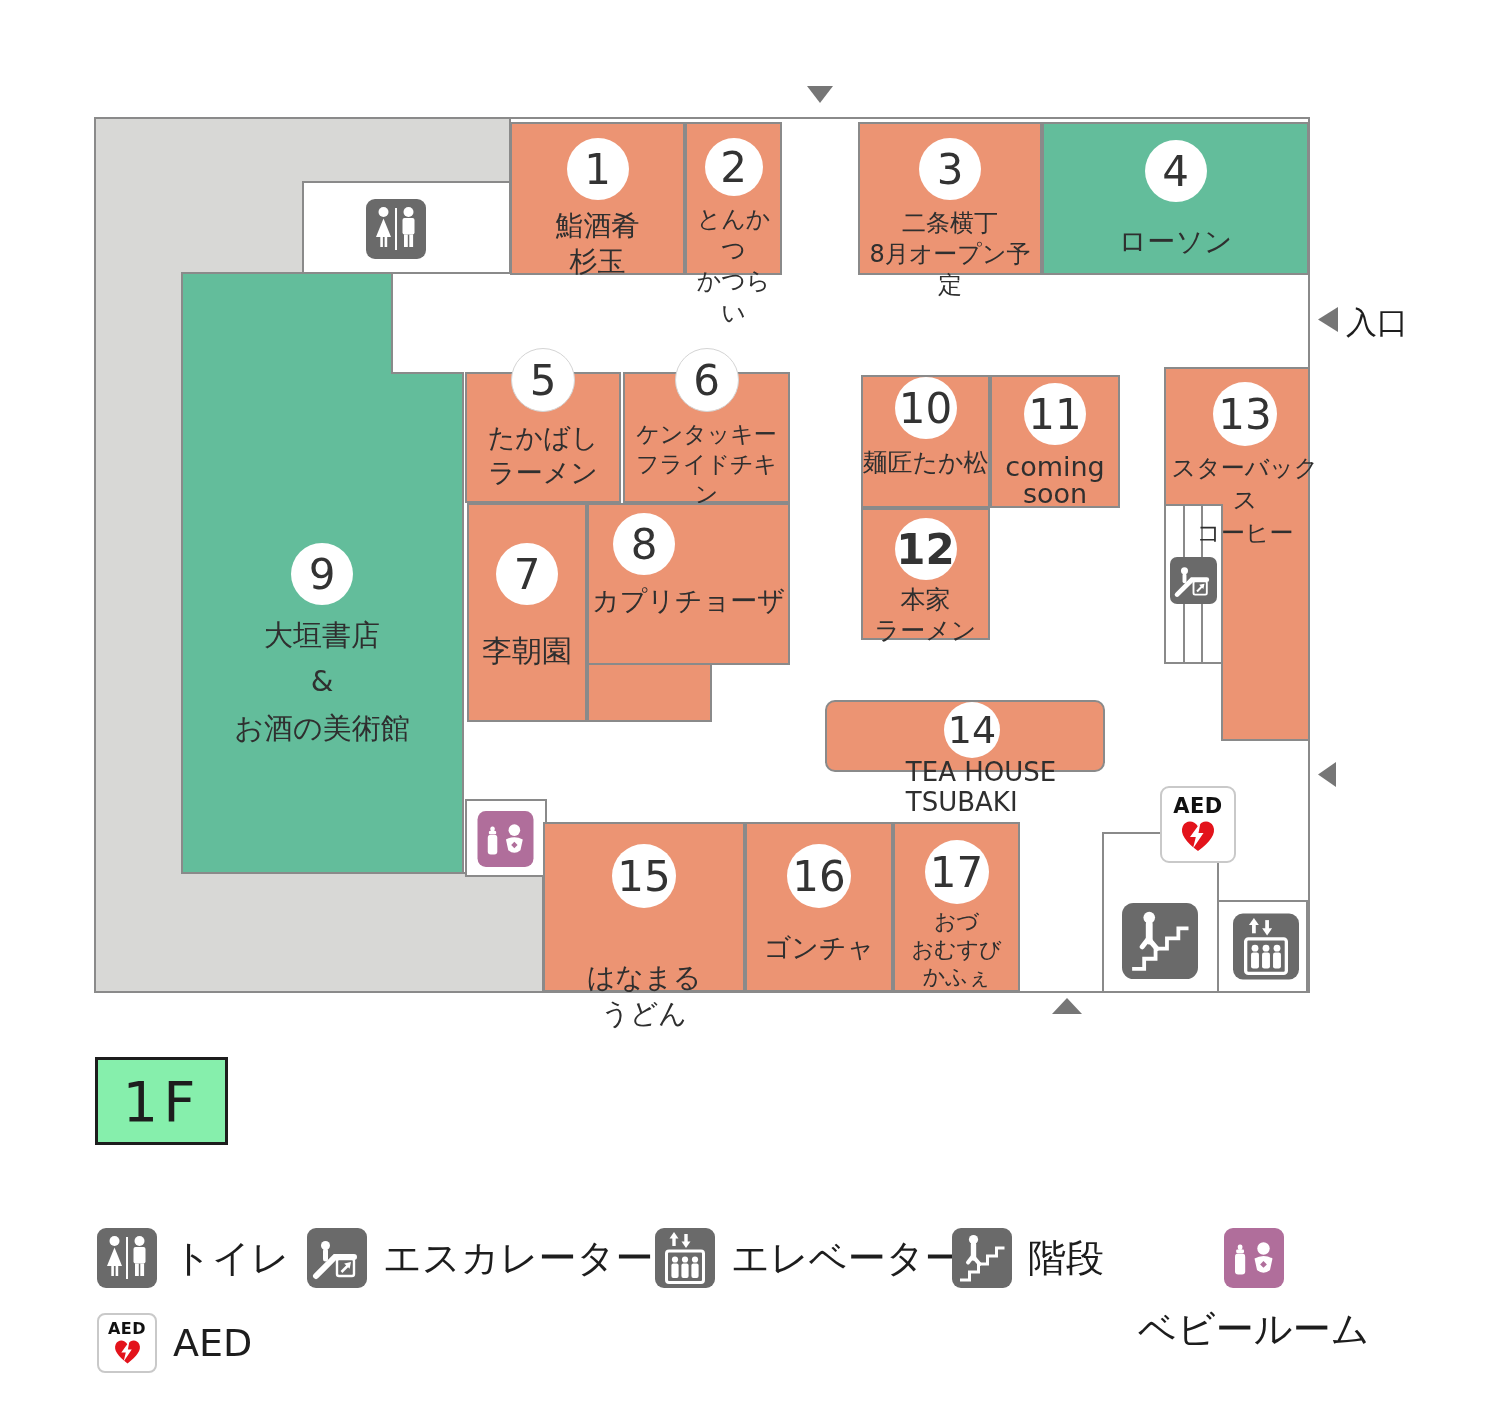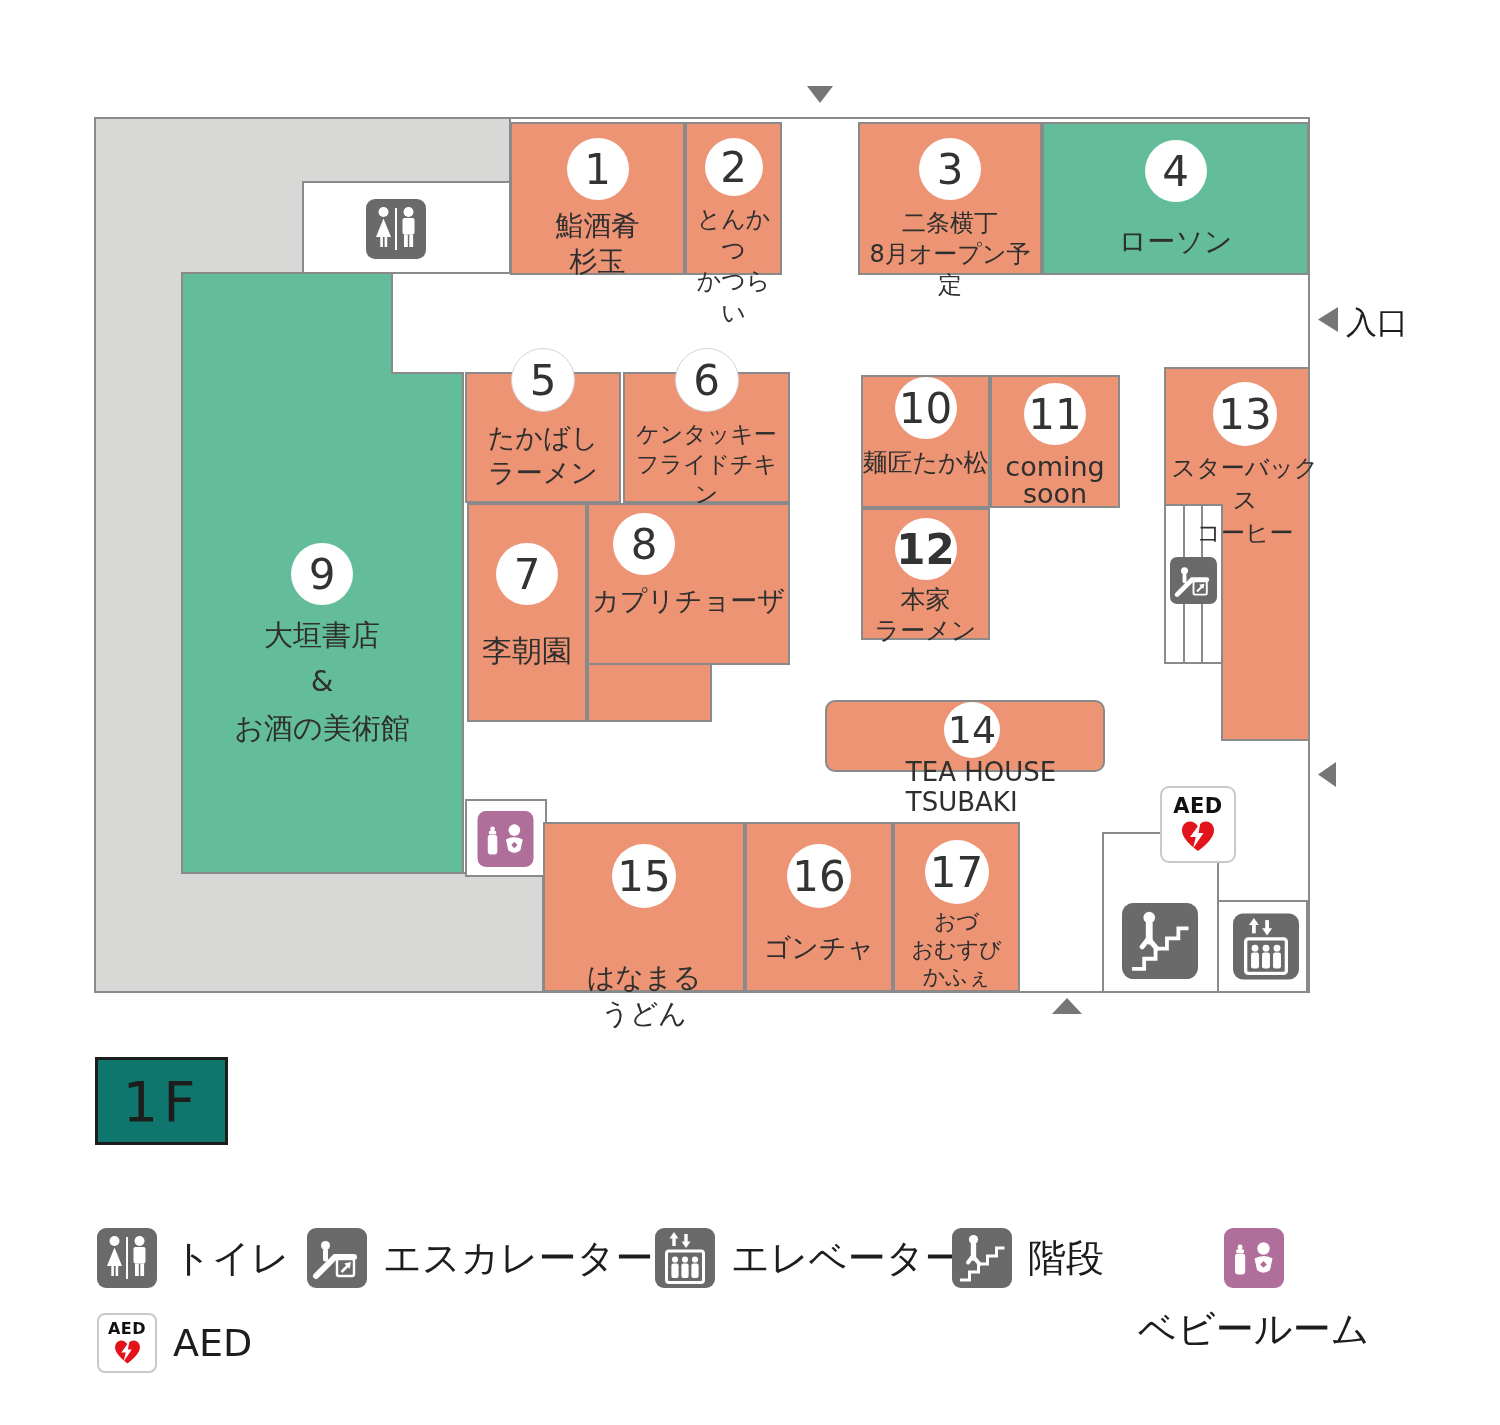--- a/index.html
+++ b/index.html
@@ -32,7 +32,7 @@
   .entrance{position:absolute;font-size:31px;font-weight:500;color:#1d1d1d;}
   .floor-box{position:absolute;left:95px;top:1057px;width:133px;height:88px;border:3px solid #1d1d1d;
              box-sizing:border-box;display:flex;align-items:center;justify-content:center;
-             font-size:56px;letter-spacing:5px;color:#1d1d1d;background:#0f766e;}
+             font-size:56px;letter-spacing:5px;color:#1d1d1d;background:#86efac;}
   .legend-item{position:absolute;display:flex;align-items:center;height:60px;gap:16px;}
   .legend-item .llabel{font-size:38px;font-weight:500;color:#1d1d1d;white-space:nowrap;}
   .licon{width:60px;height:60px;flex:none;}

